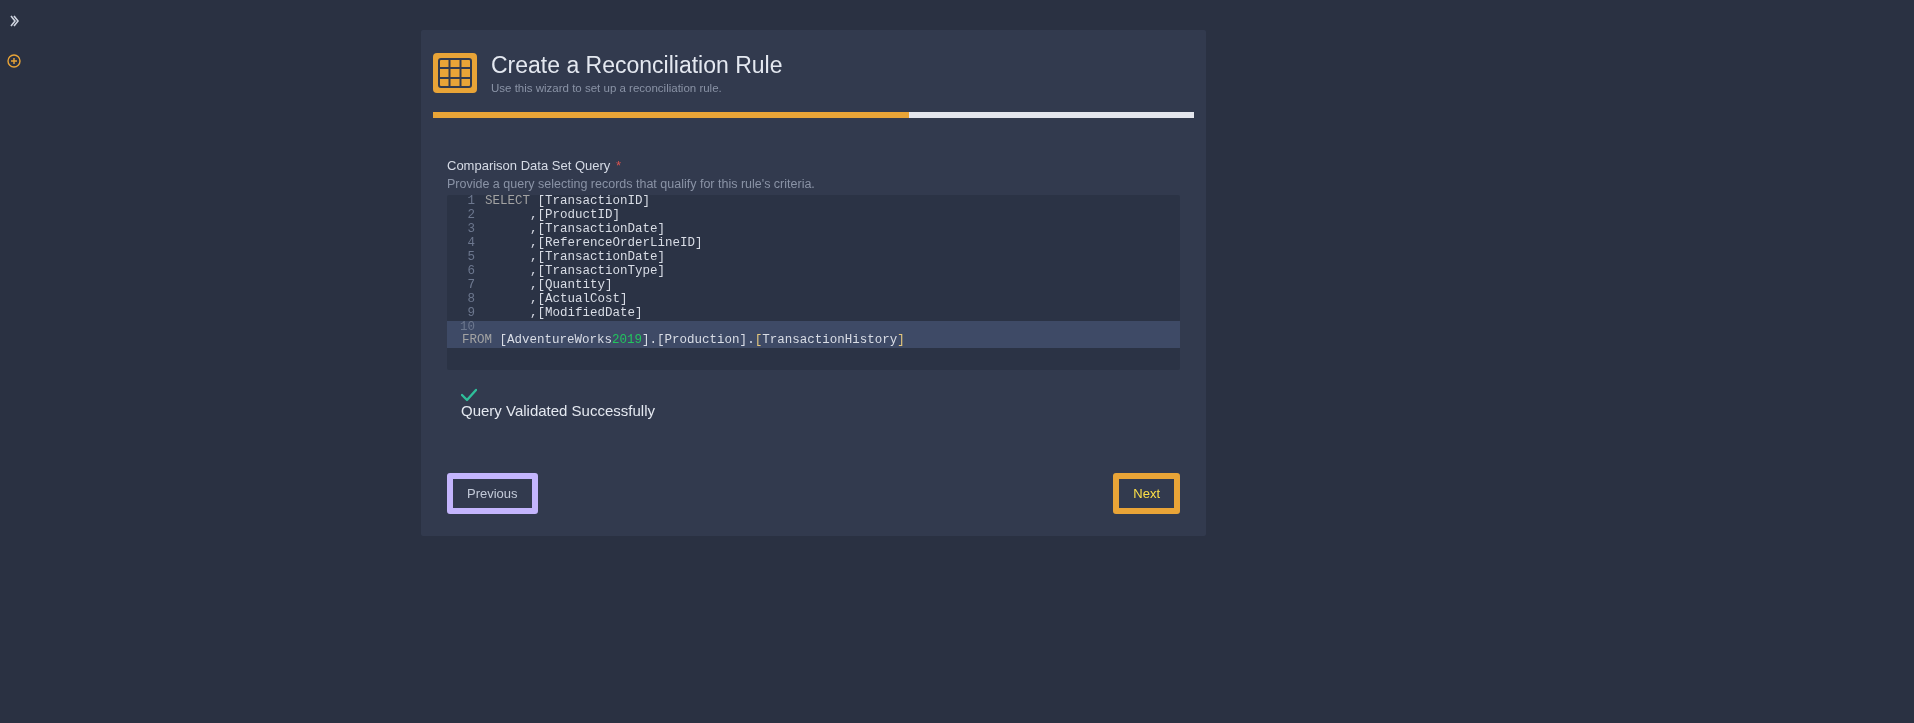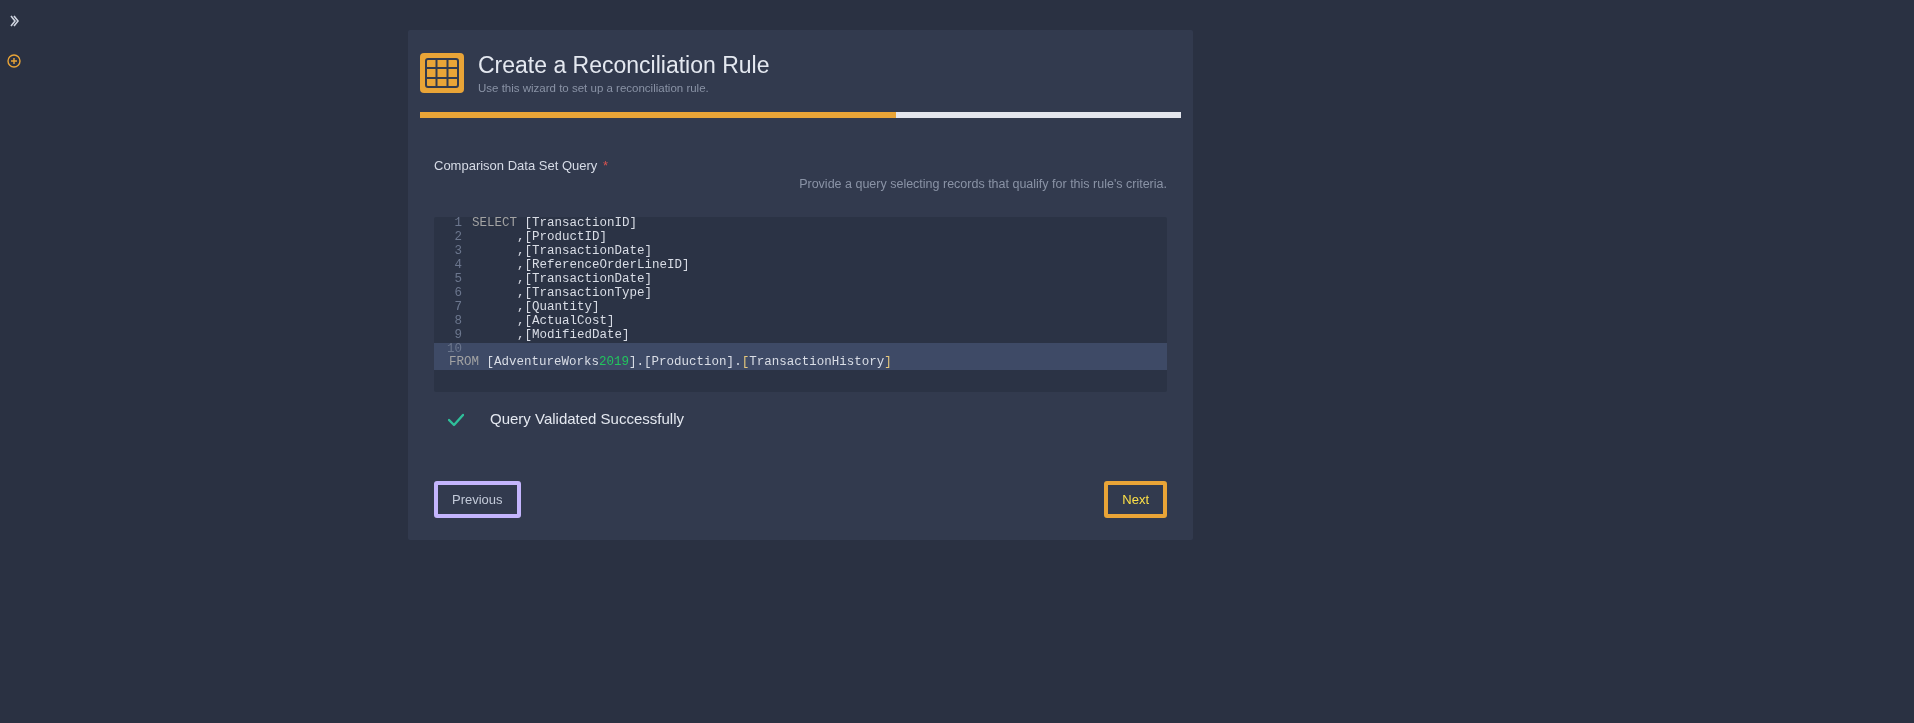--- a/index.html
+++ b/index.html
@@ -43,7 +43,7 @@
 
   .wizard-card {
     position: absolute;
-    left: 380px;
+    left: 393px;
     top: 30px;
     width: 785px;
     background: #323a4e;

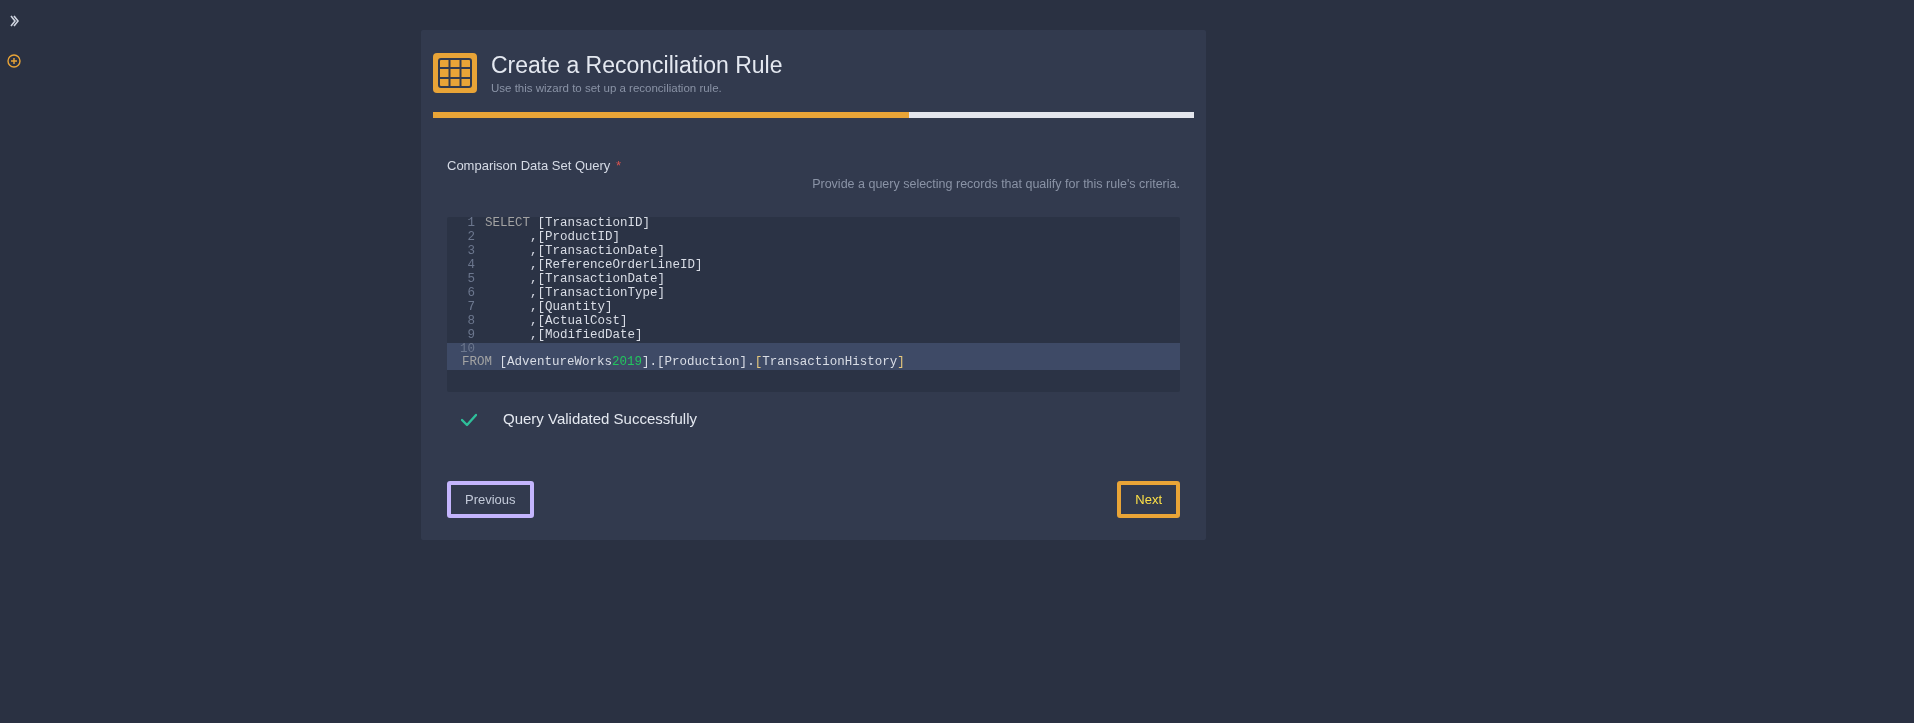--- a/index.html
+++ b/index.html
@@ -106,8 +106,7 @@
     font-size: 12.5px;
     color: #8a93a6;
     margin-top: 4px;
-    margin-bottom: 26px;
-    text-align: right;
+    margin-bottom: 4px;
   }
 
   .code-editor {

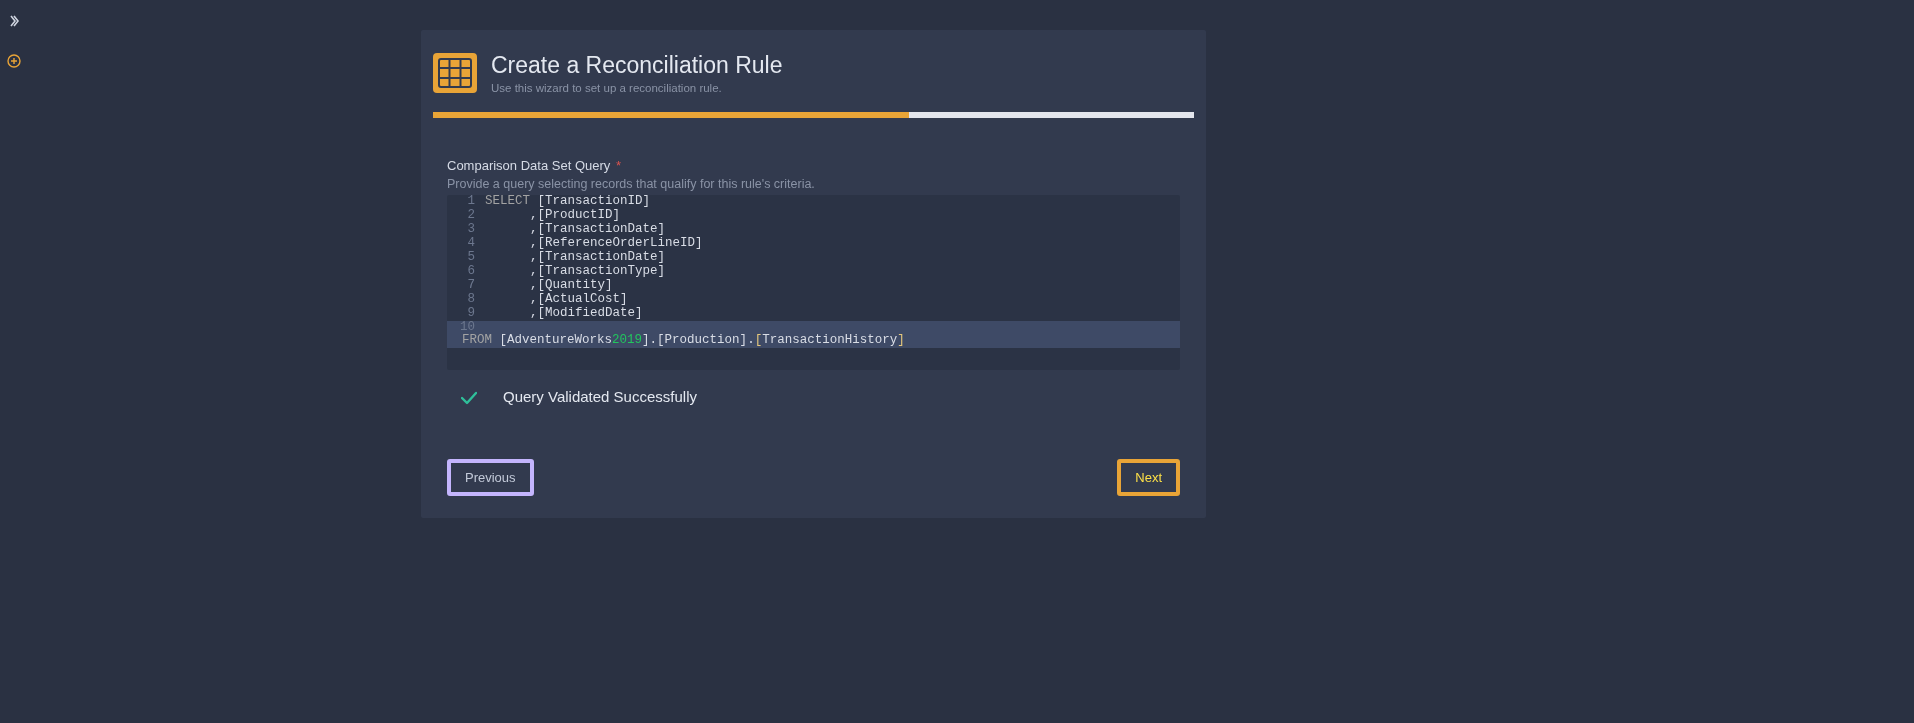--- a/index.html
+++ b/index.html
@@ -146,9 +146,10 @@
 
   .validation-row {
     display: flex;
-    align-items: flex-end;
-    gap: 26px;
+    align-items: flex-start;
+    gap: 0;
     margin: 18px 0 0 14px;
+    flex-direction: column;
   }
   .validation-row svg { display:block; }
   .validation-text {

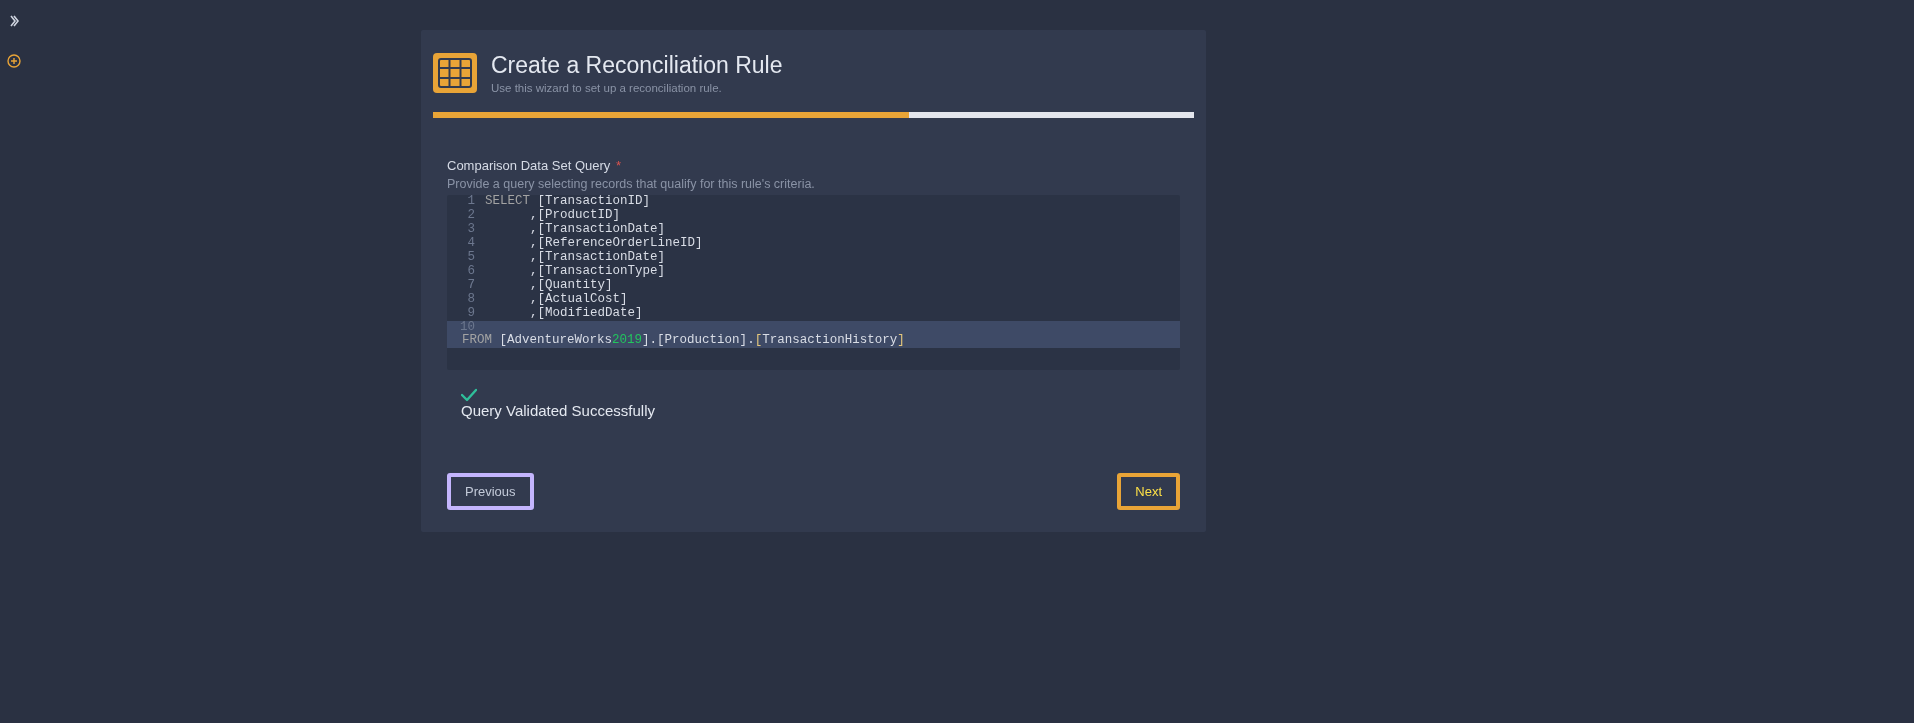--- a/index.html
+++ b/index.html
@@ -164,7 +164,7 @@
   }
   .btn {
     background: transparent;
-    border: 4px solid #c4b5fd;
+    border: 6px solid #c4b5fd;
     color: #c3cad9;
     font-size: 13px;
     padding: 7px 14px;

